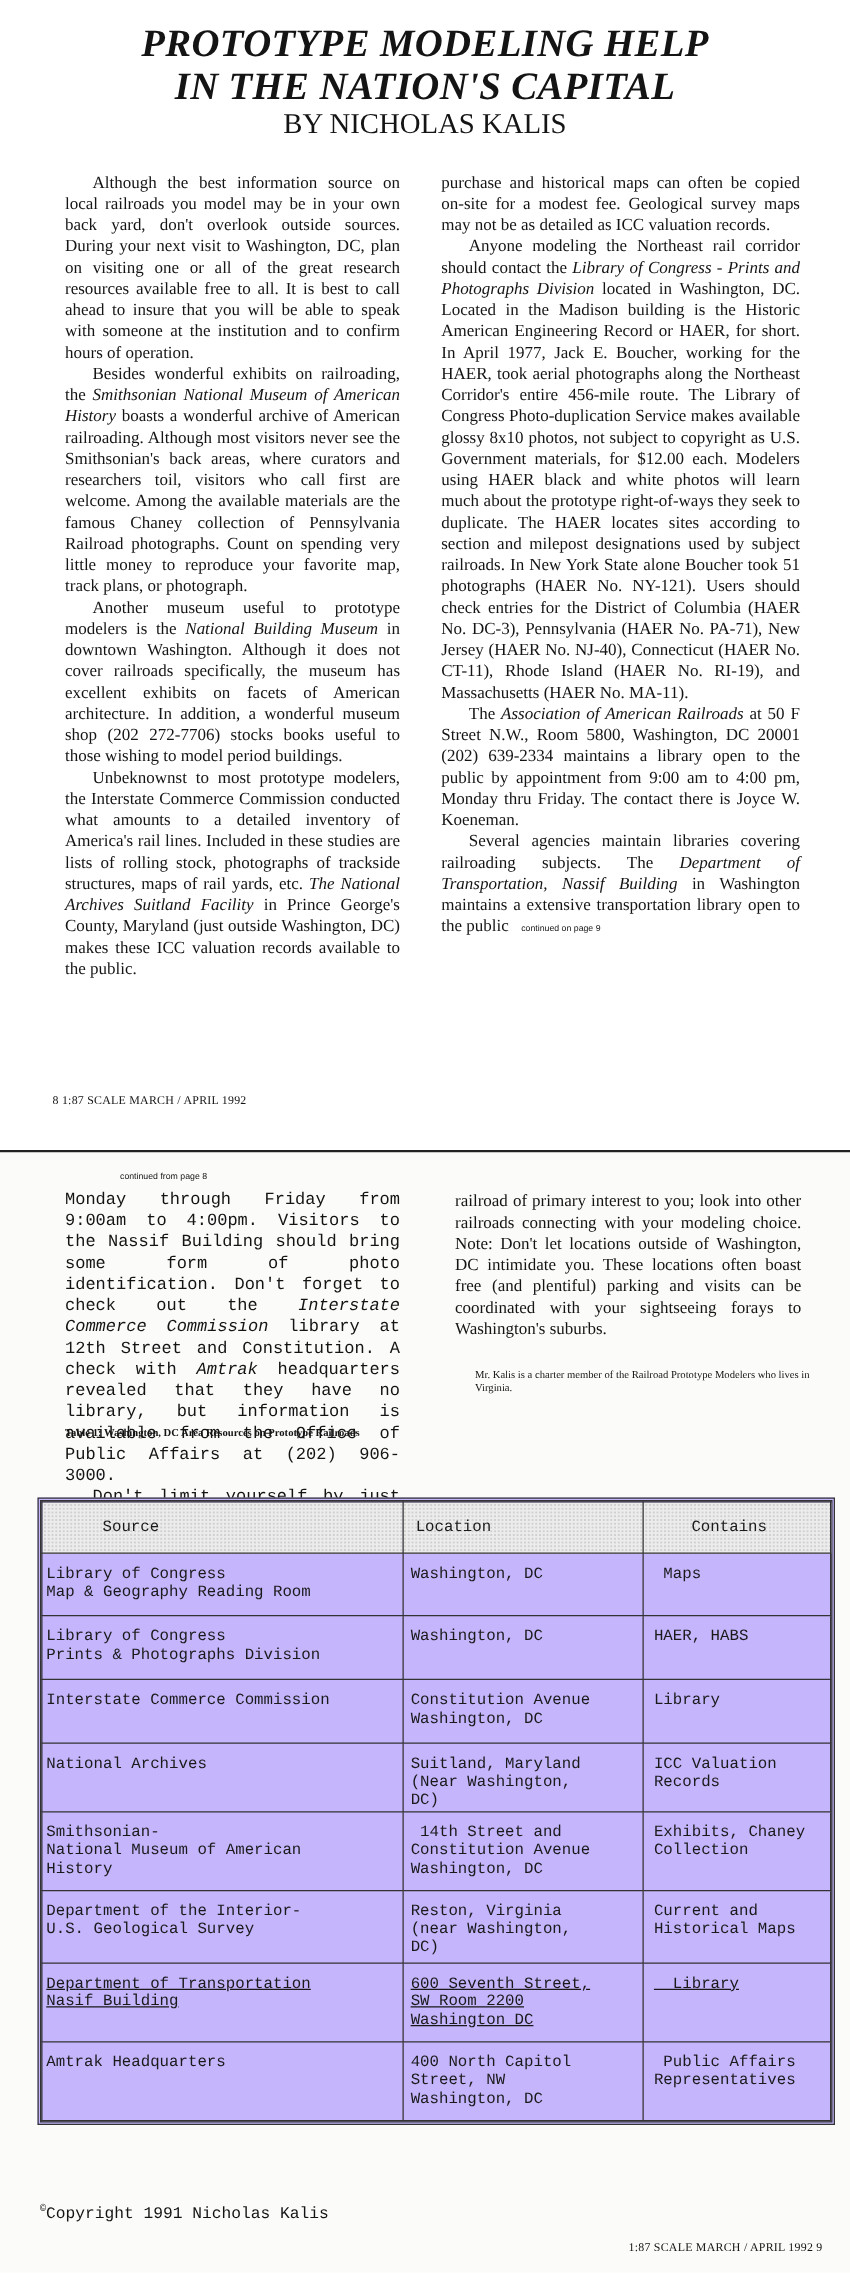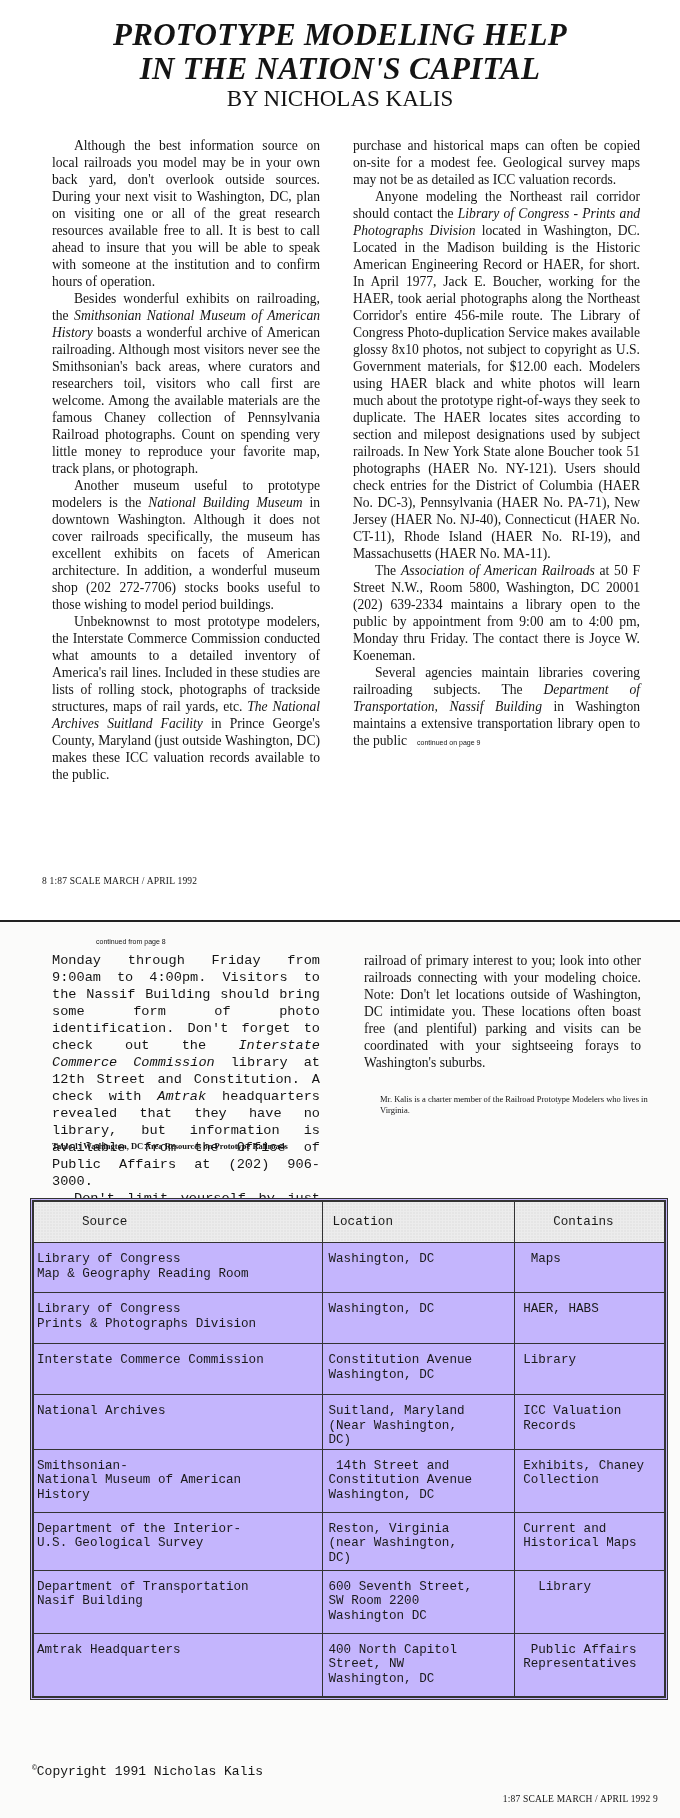--- a/index.html
+++ b/index.html
@@ -44,7 +44,7 @@
   tr.r4 td { height: 38px; }
   tr.r5 td { height: 52px; }
   tr.r6 td { height: 47px; }
-  tr.r7 td { height: 52px; }
+  tr.r7 td { height: 52px; text-decoration: underline; }
   tr.r8 td { height: 52px; }
   tr.r9 td { height: 37px; }
   .cell-line { display: block; white-space: pre; }

